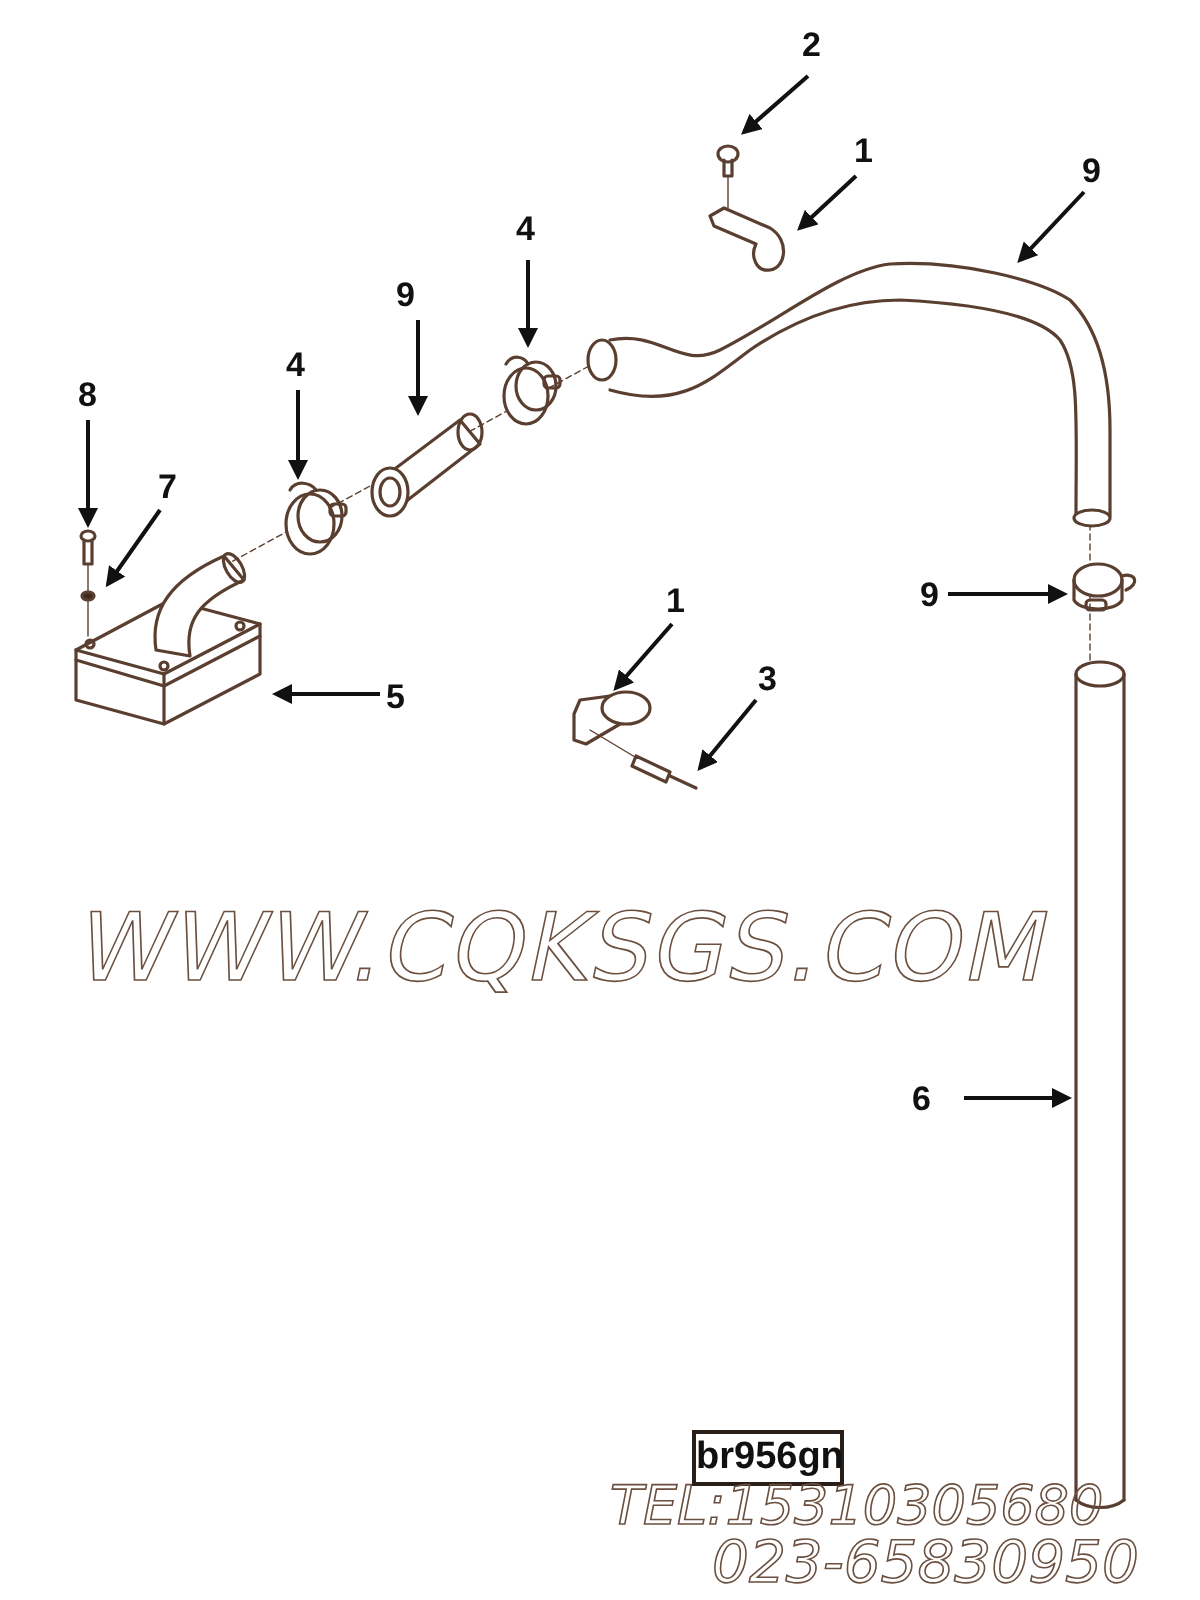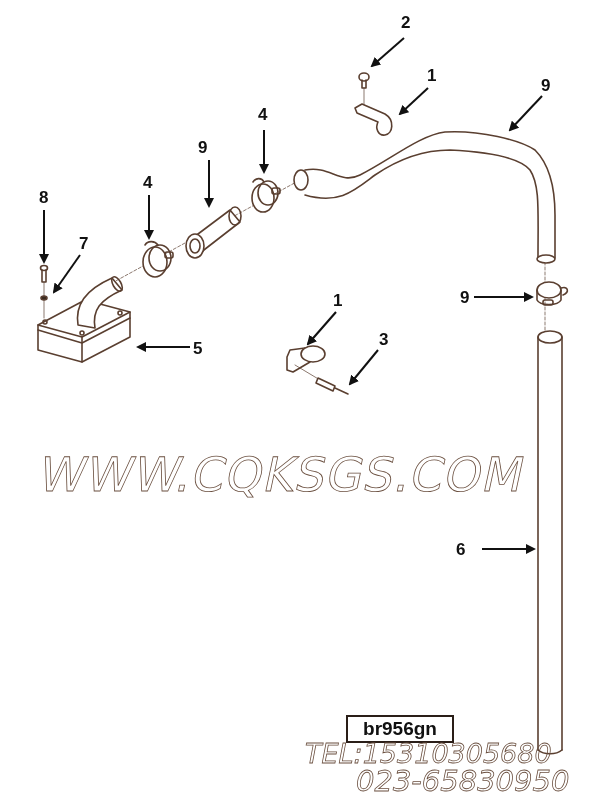--- a/index.html
+++ b/index.html
@@ -10,7 +10,7 @@
     .wm-url { left: 40px; top: 447px; font-size: 47px; letter-spacing: 1px; font-style: normal; transform: skewX(-12deg); transform-origin: left; }
     .wm-tel { left: 305px; top: 738px; font-size: 27px; }
     .wm-phone { left: 356px; top: 764px; font-size: 29px; }
-    .figure-id { position: absolute; left: 346px; top: 715px; width: 108px; height: 28px; border: 2px solid #2a1e18; box-sizing: border-box; font-family: "Liberation Sans", sans-serif; font-weight: bold; font-size: 19px; color: #111; text-align: center; line-height: 24px; background: #fff; }
+    .figure-id { position: absolute; left: 346px; top: 715px; width: 76px; height: 28px; border: 2px solid #2a1e18; box-sizing: border-box; font-family: "Liberation Sans", sans-serif; font-weight: bold; font-size: 19px; color: #111; text-align: center; line-height: 24px; background: #fff; }
   </style>
 </head>
 <body>

